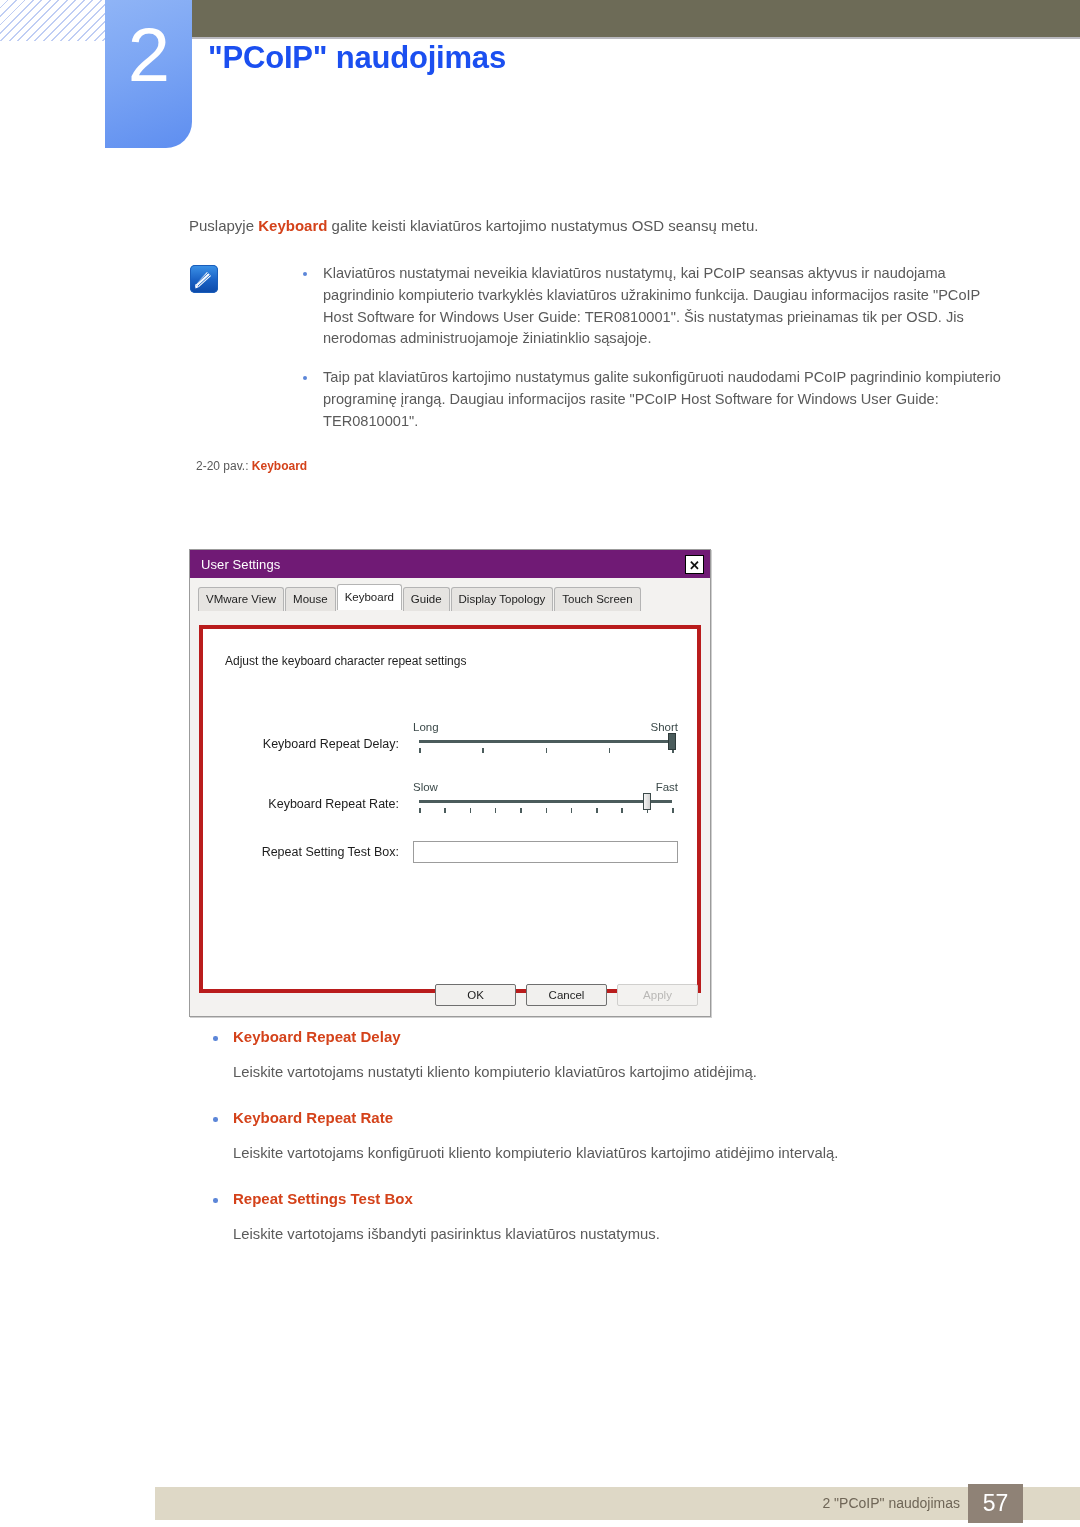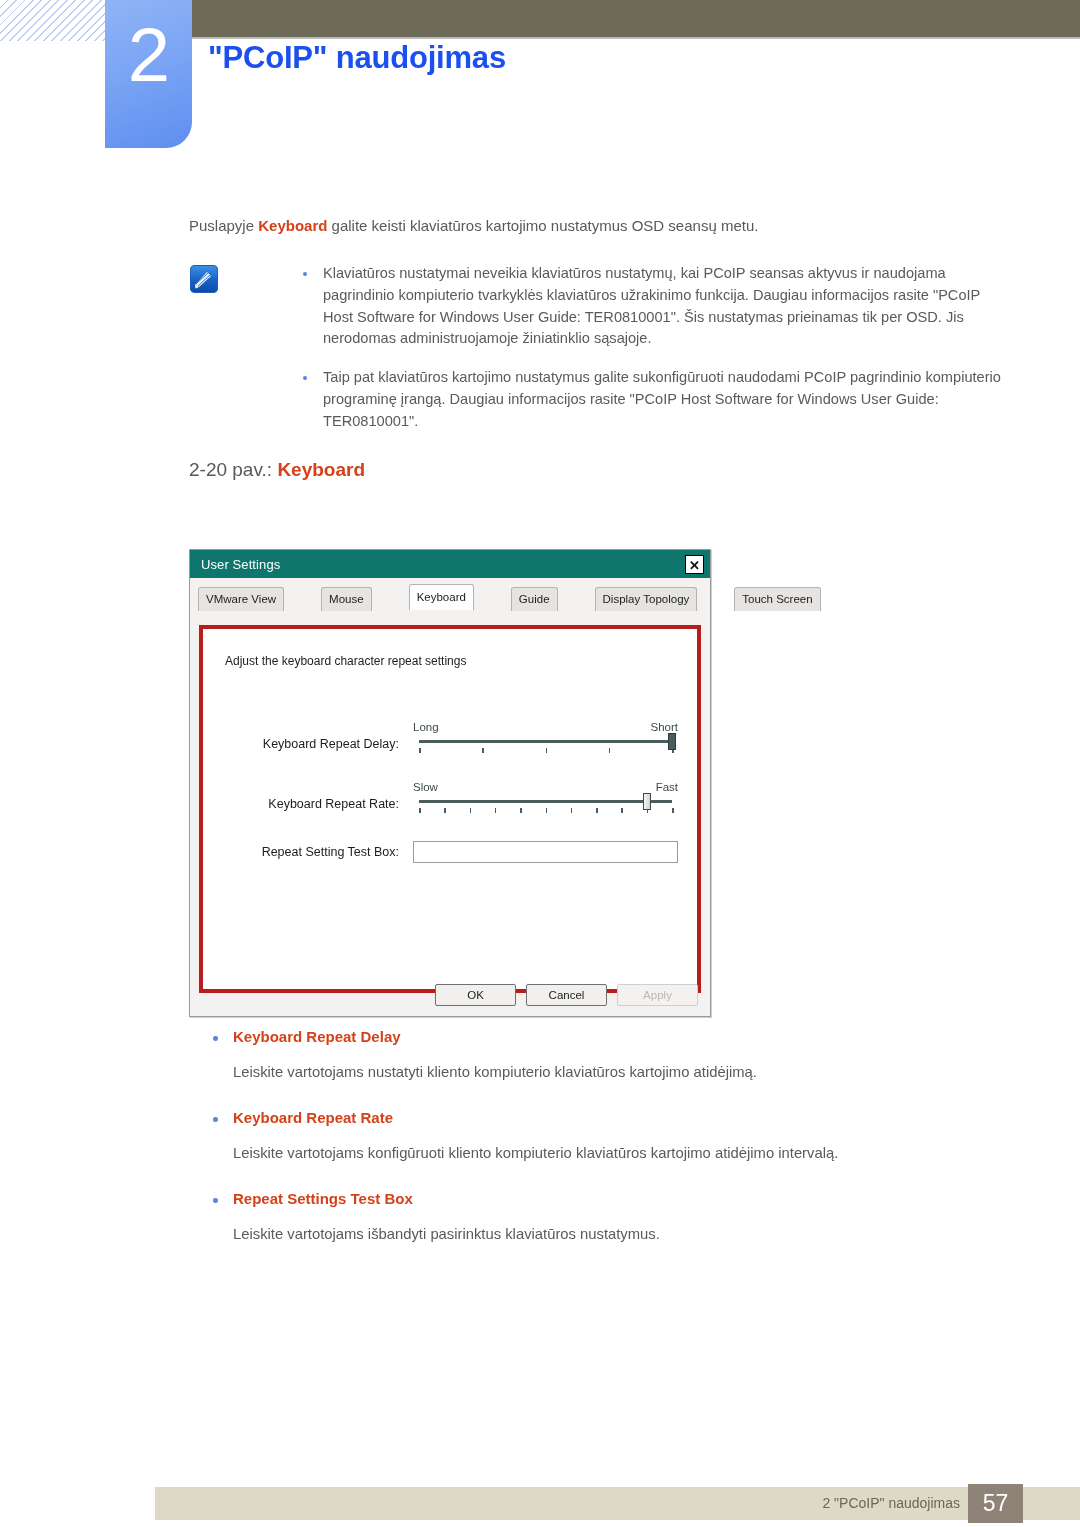--- a/index.html
+++ b/index.html
@@ -125,8 +125,8 @@
   }
 
   p.figure-caption {
-    margin: 26px 0 16px 0;
-    font-size: 19px;
+    margin: 26px 0 16px 7px;
+    font-size: 12px;
     color: #595959;
   }
 

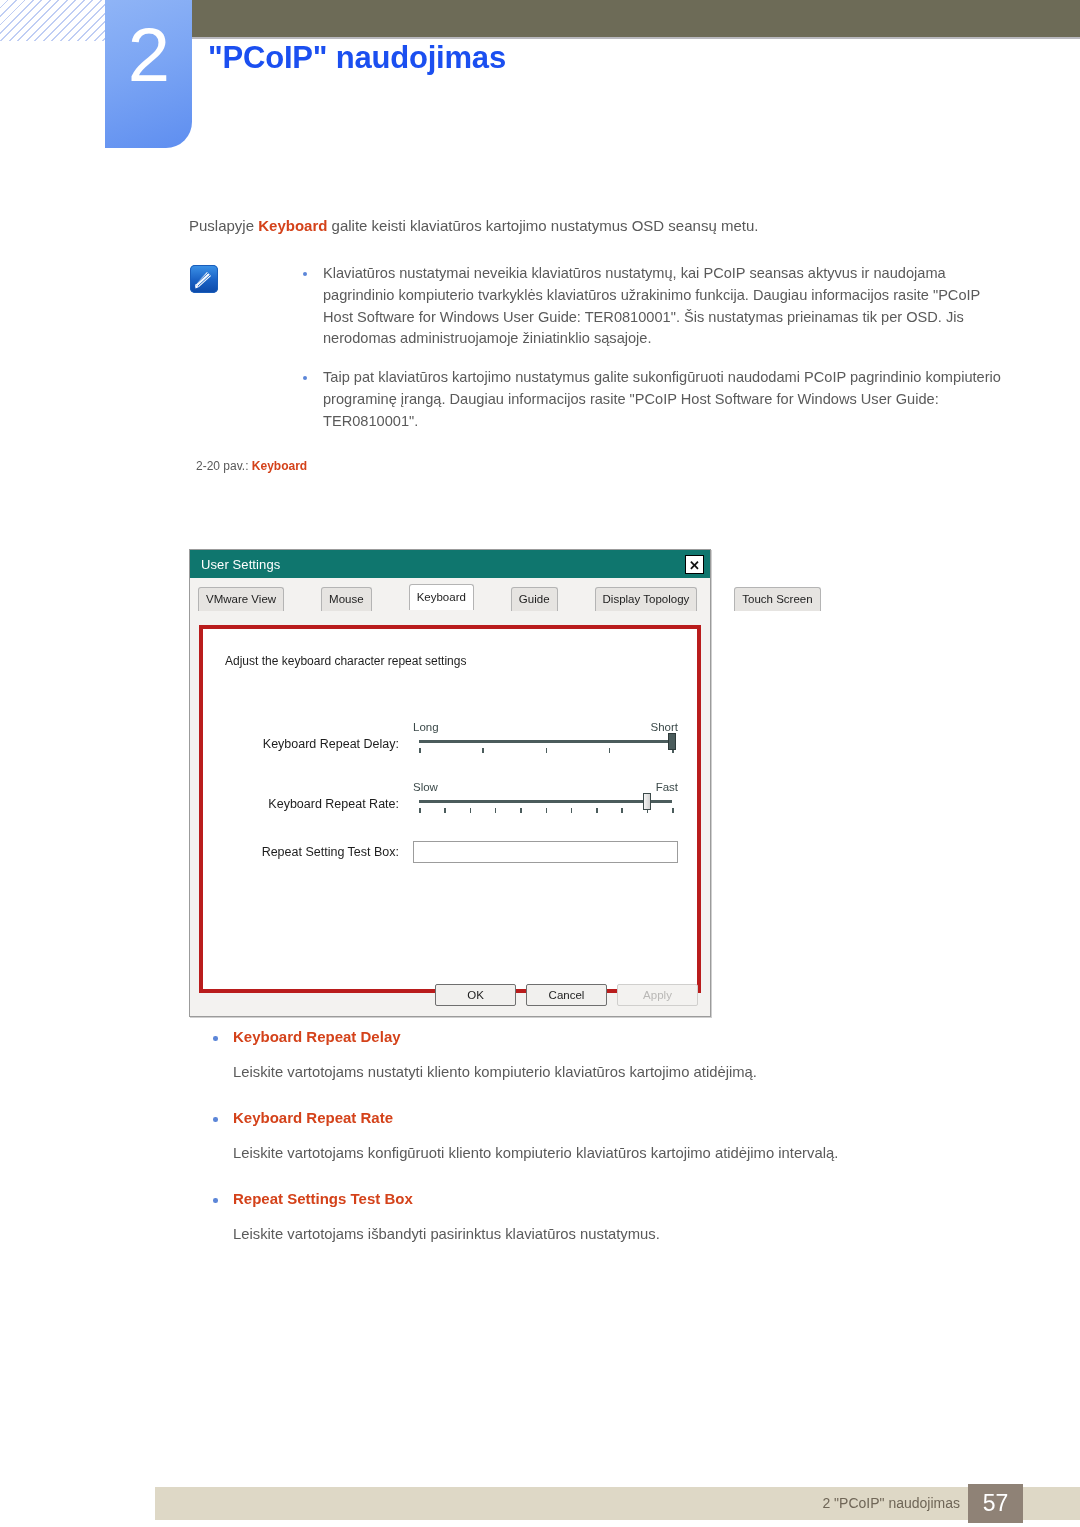--- a/index.html
+++ b/index.html
@@ -142,7 +142,7 @@
   }
   .dlg-titlebar {
     height: 28px;
-    background: #0f766e;
+    background: #701a75;
     color: #ffffff;
     font-size: 13px;
     display: flex;

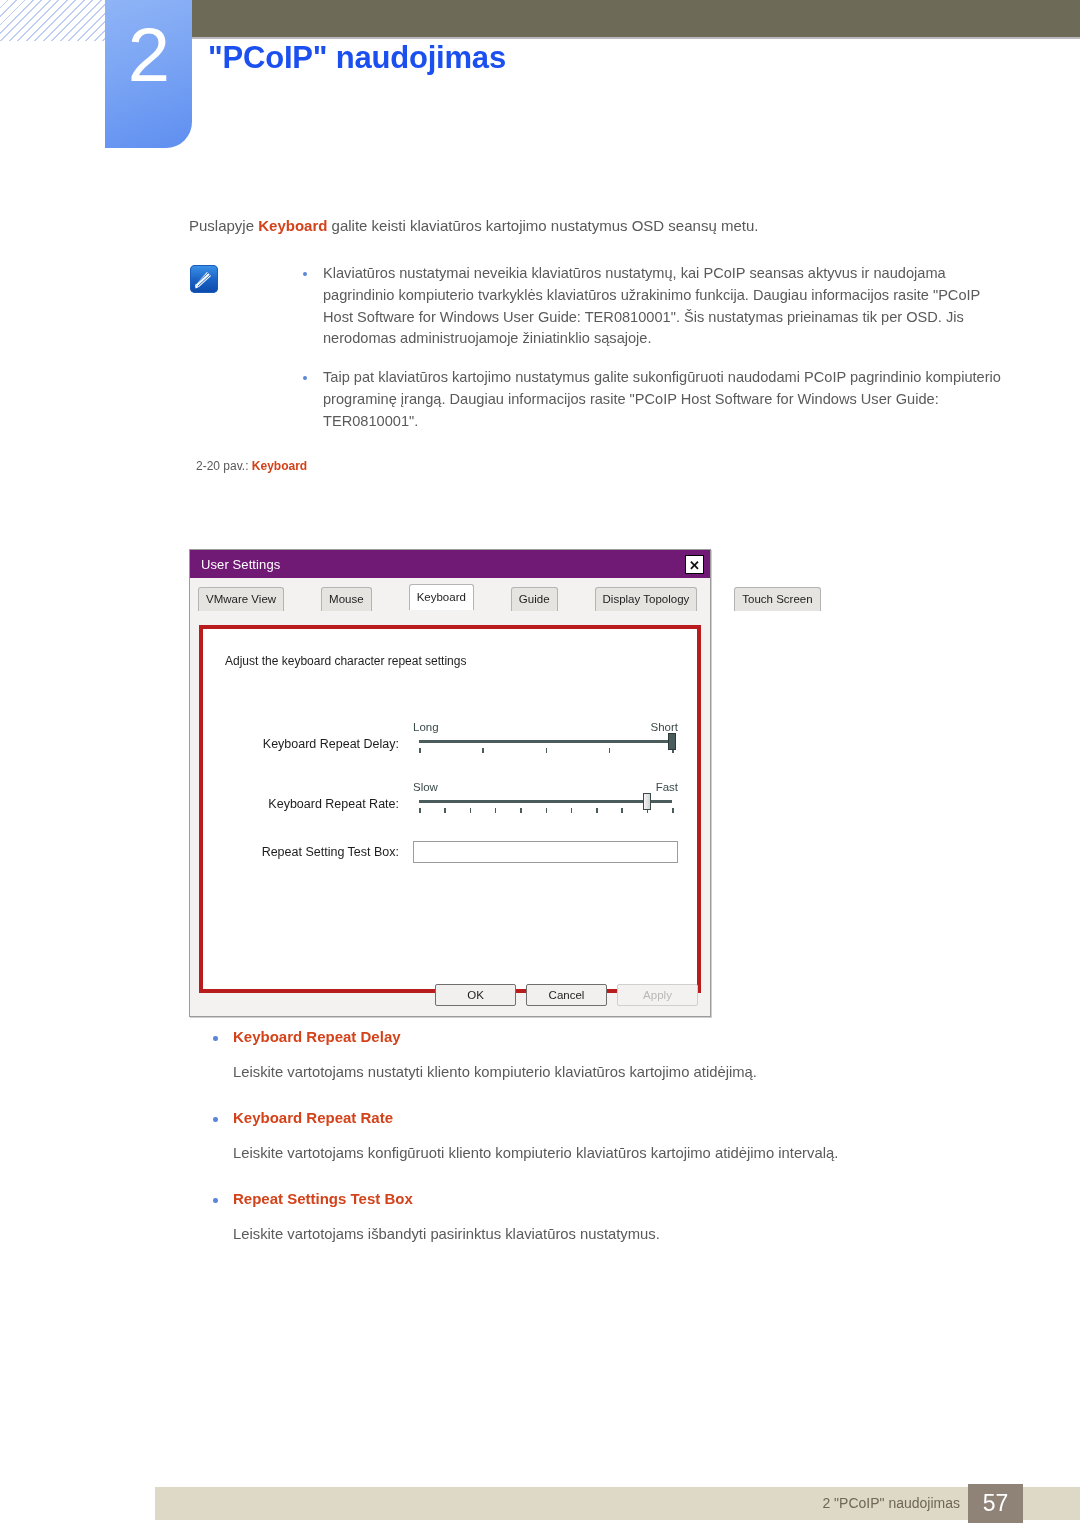--- a/index.html
+++ b/index.html
@@ -170,7 +170,6 @@
     height: 26px;
     box-sizing: content-box;
     position: relative;
-    gap: 36px;
   }
   .dlg-tab {
     font-size: 11.5px;

